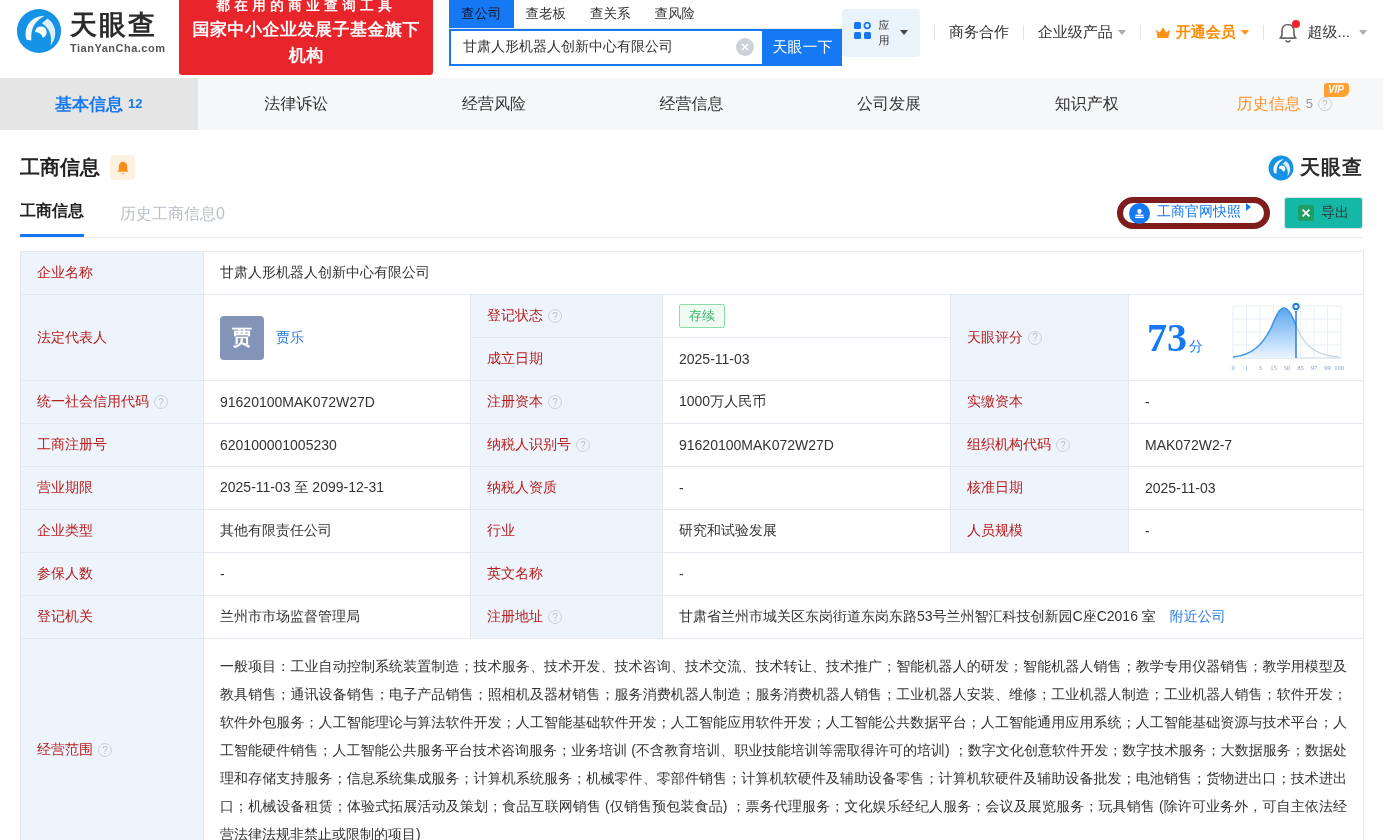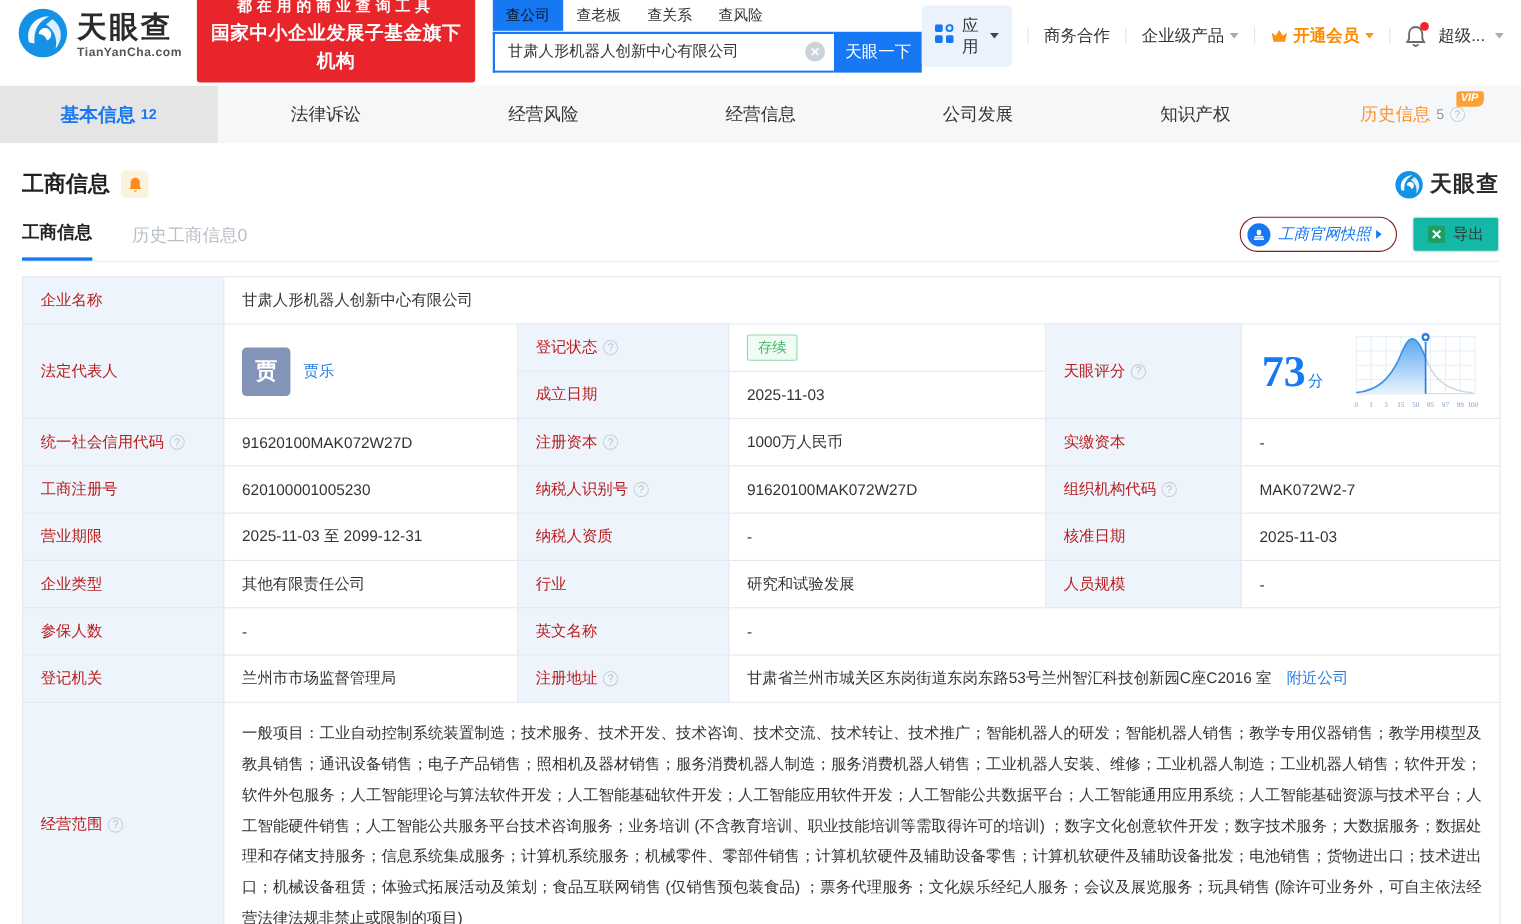--- a/index.html
+++ b/index.html
@@ -31,7 +31,7 @@
 
   .right-group { margin-left:auto; display:flex; align-items:center; }
   .apps-chip { display:flex; align-items:center; background:#eaf2fc; border-radius:4px; padding:9px 12px; cursor:pointer; }
-  .apps-chip .lbl { font-size:15px; color:#333; margin:0 5px 0 7px; }
+  .apps-chip .lbl { font-size:11px; color:#333; margin:0 5px 0 7px; }
   .nav-item { font-size:15px; color:#333; display:flex; align-items:center; cursor:pointer; white-space:nowrap; }
   .nav-div { width:1px; height:15px; background:#e3e3e3; margin:0 14px; }
   .caret { width:0; height:0; border-left:4.5px solid transparent; border-right:4.5px solid transparent;

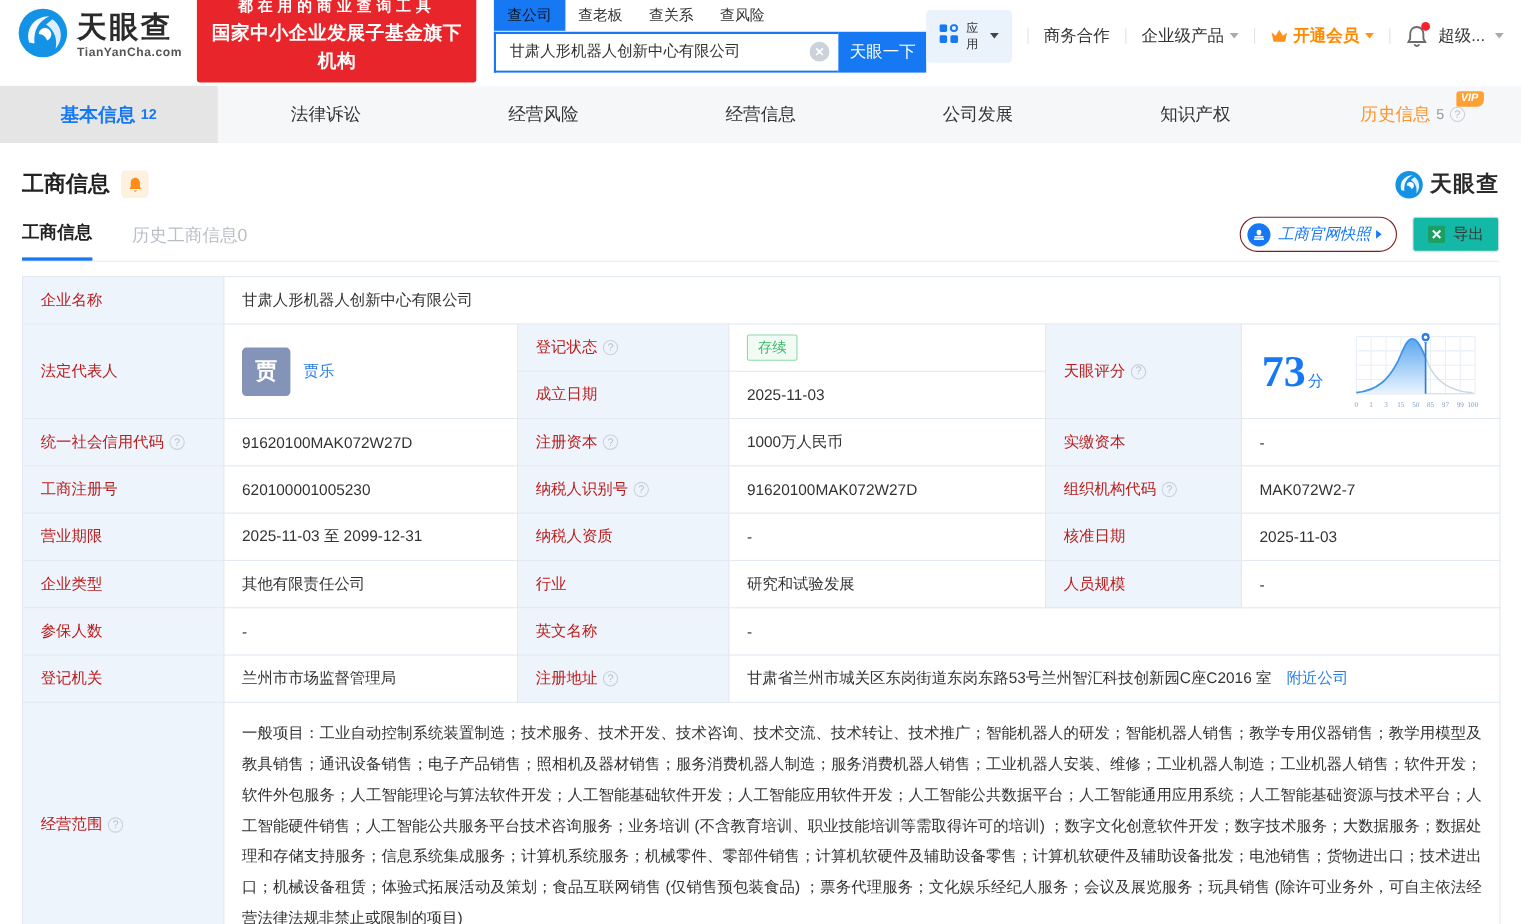--- a/index.html
+++ b/index.html
@@ -70,8 +70,8 @@
   .subtab.active { color:#222; font-weight:bold; border-bottom:3px solid #1678f2; }
   .subtab.idle { color:#b9bfc7; margin-left:36px; }
   .btns { margin-left:auto; display:flex; align-items:center; margin-bottom:8px; }
-  .snap-btn { height:32px; display:flex; align-items:center; border:1px solid #7f1d1d; border-radius:16px;
-    padding:0 13px 0 6px; color:#1678f2; font-size:14px; cursor:pointer; background:#fff;font-style:italic; }
+  .snap-btn { height:32px; display:flex; align-items:flex-start; border:6px solid #7f1d1d; border-radius:16px;
+    padding:0 13px 0 6px; color:#1678f2; font-size:14px; cursor:pointer; background:#fff; }
   .snap-ico { width:21px; height:21px; border-radius:50%; background:#1678f2; display:flex; align-items:center;
     justify-content:center; margin-right:7px; }
   .tri-r { width:0; height:0; border-top:4px solid transparent; border-bottom:4px solid transparent;

